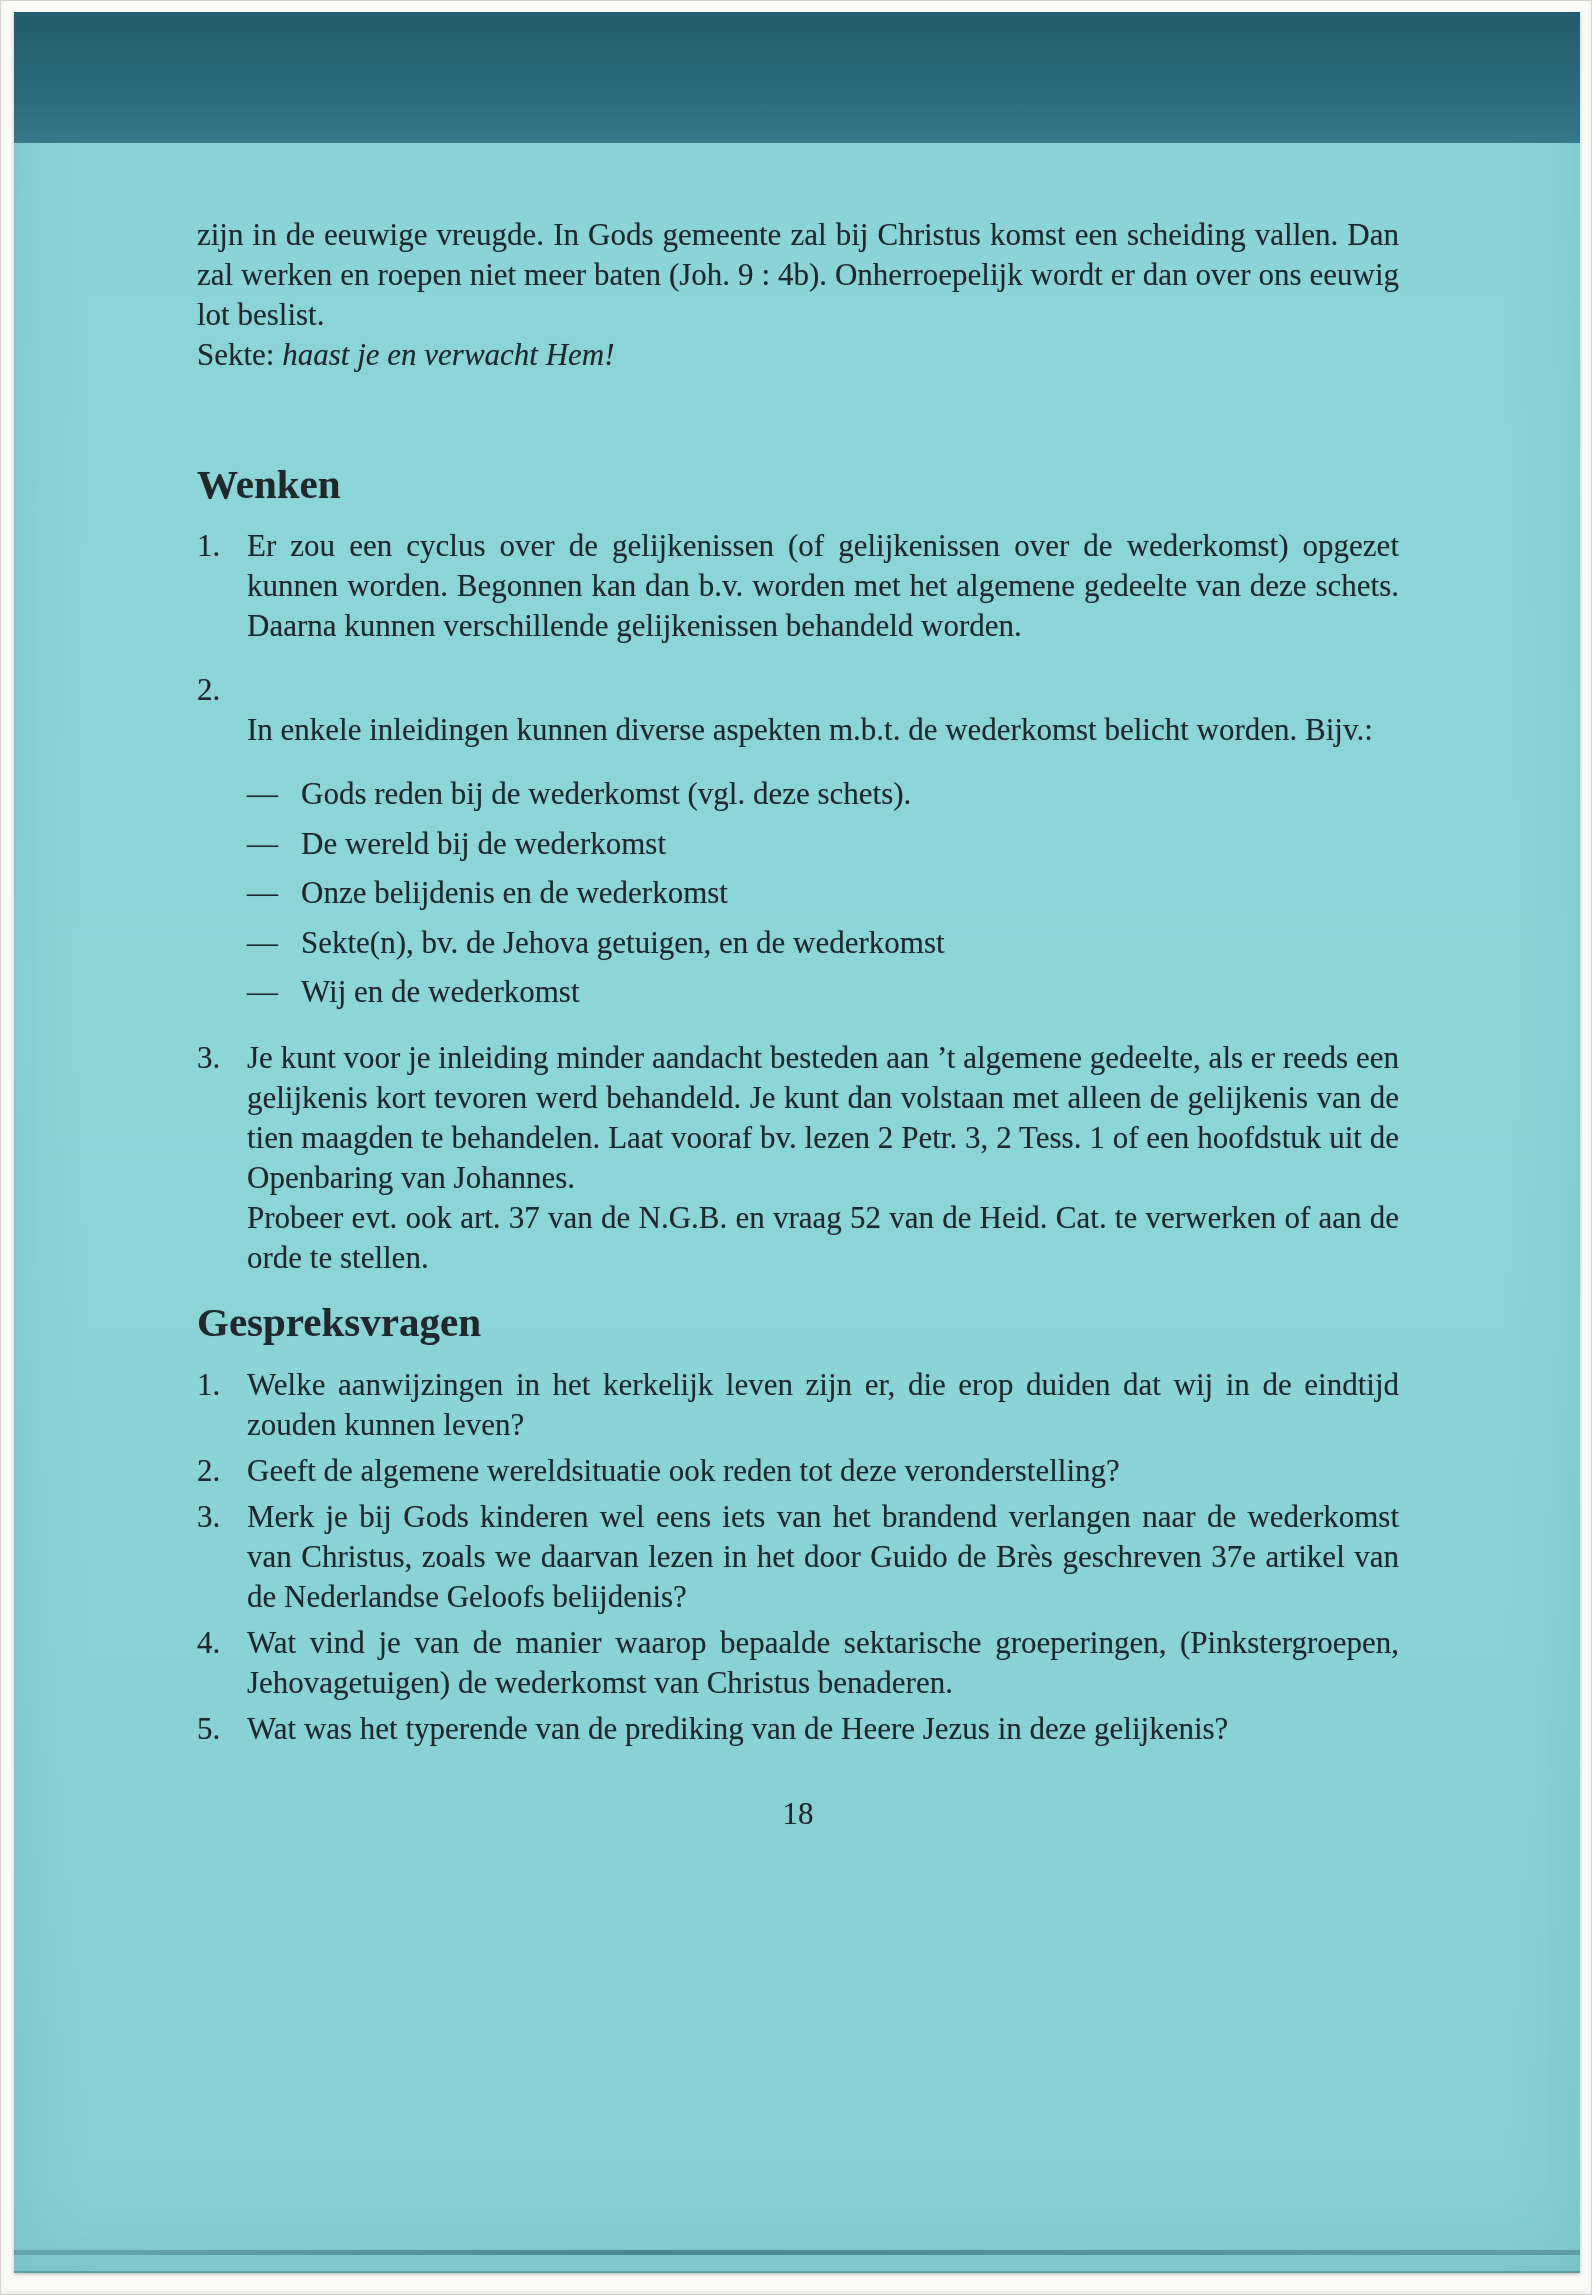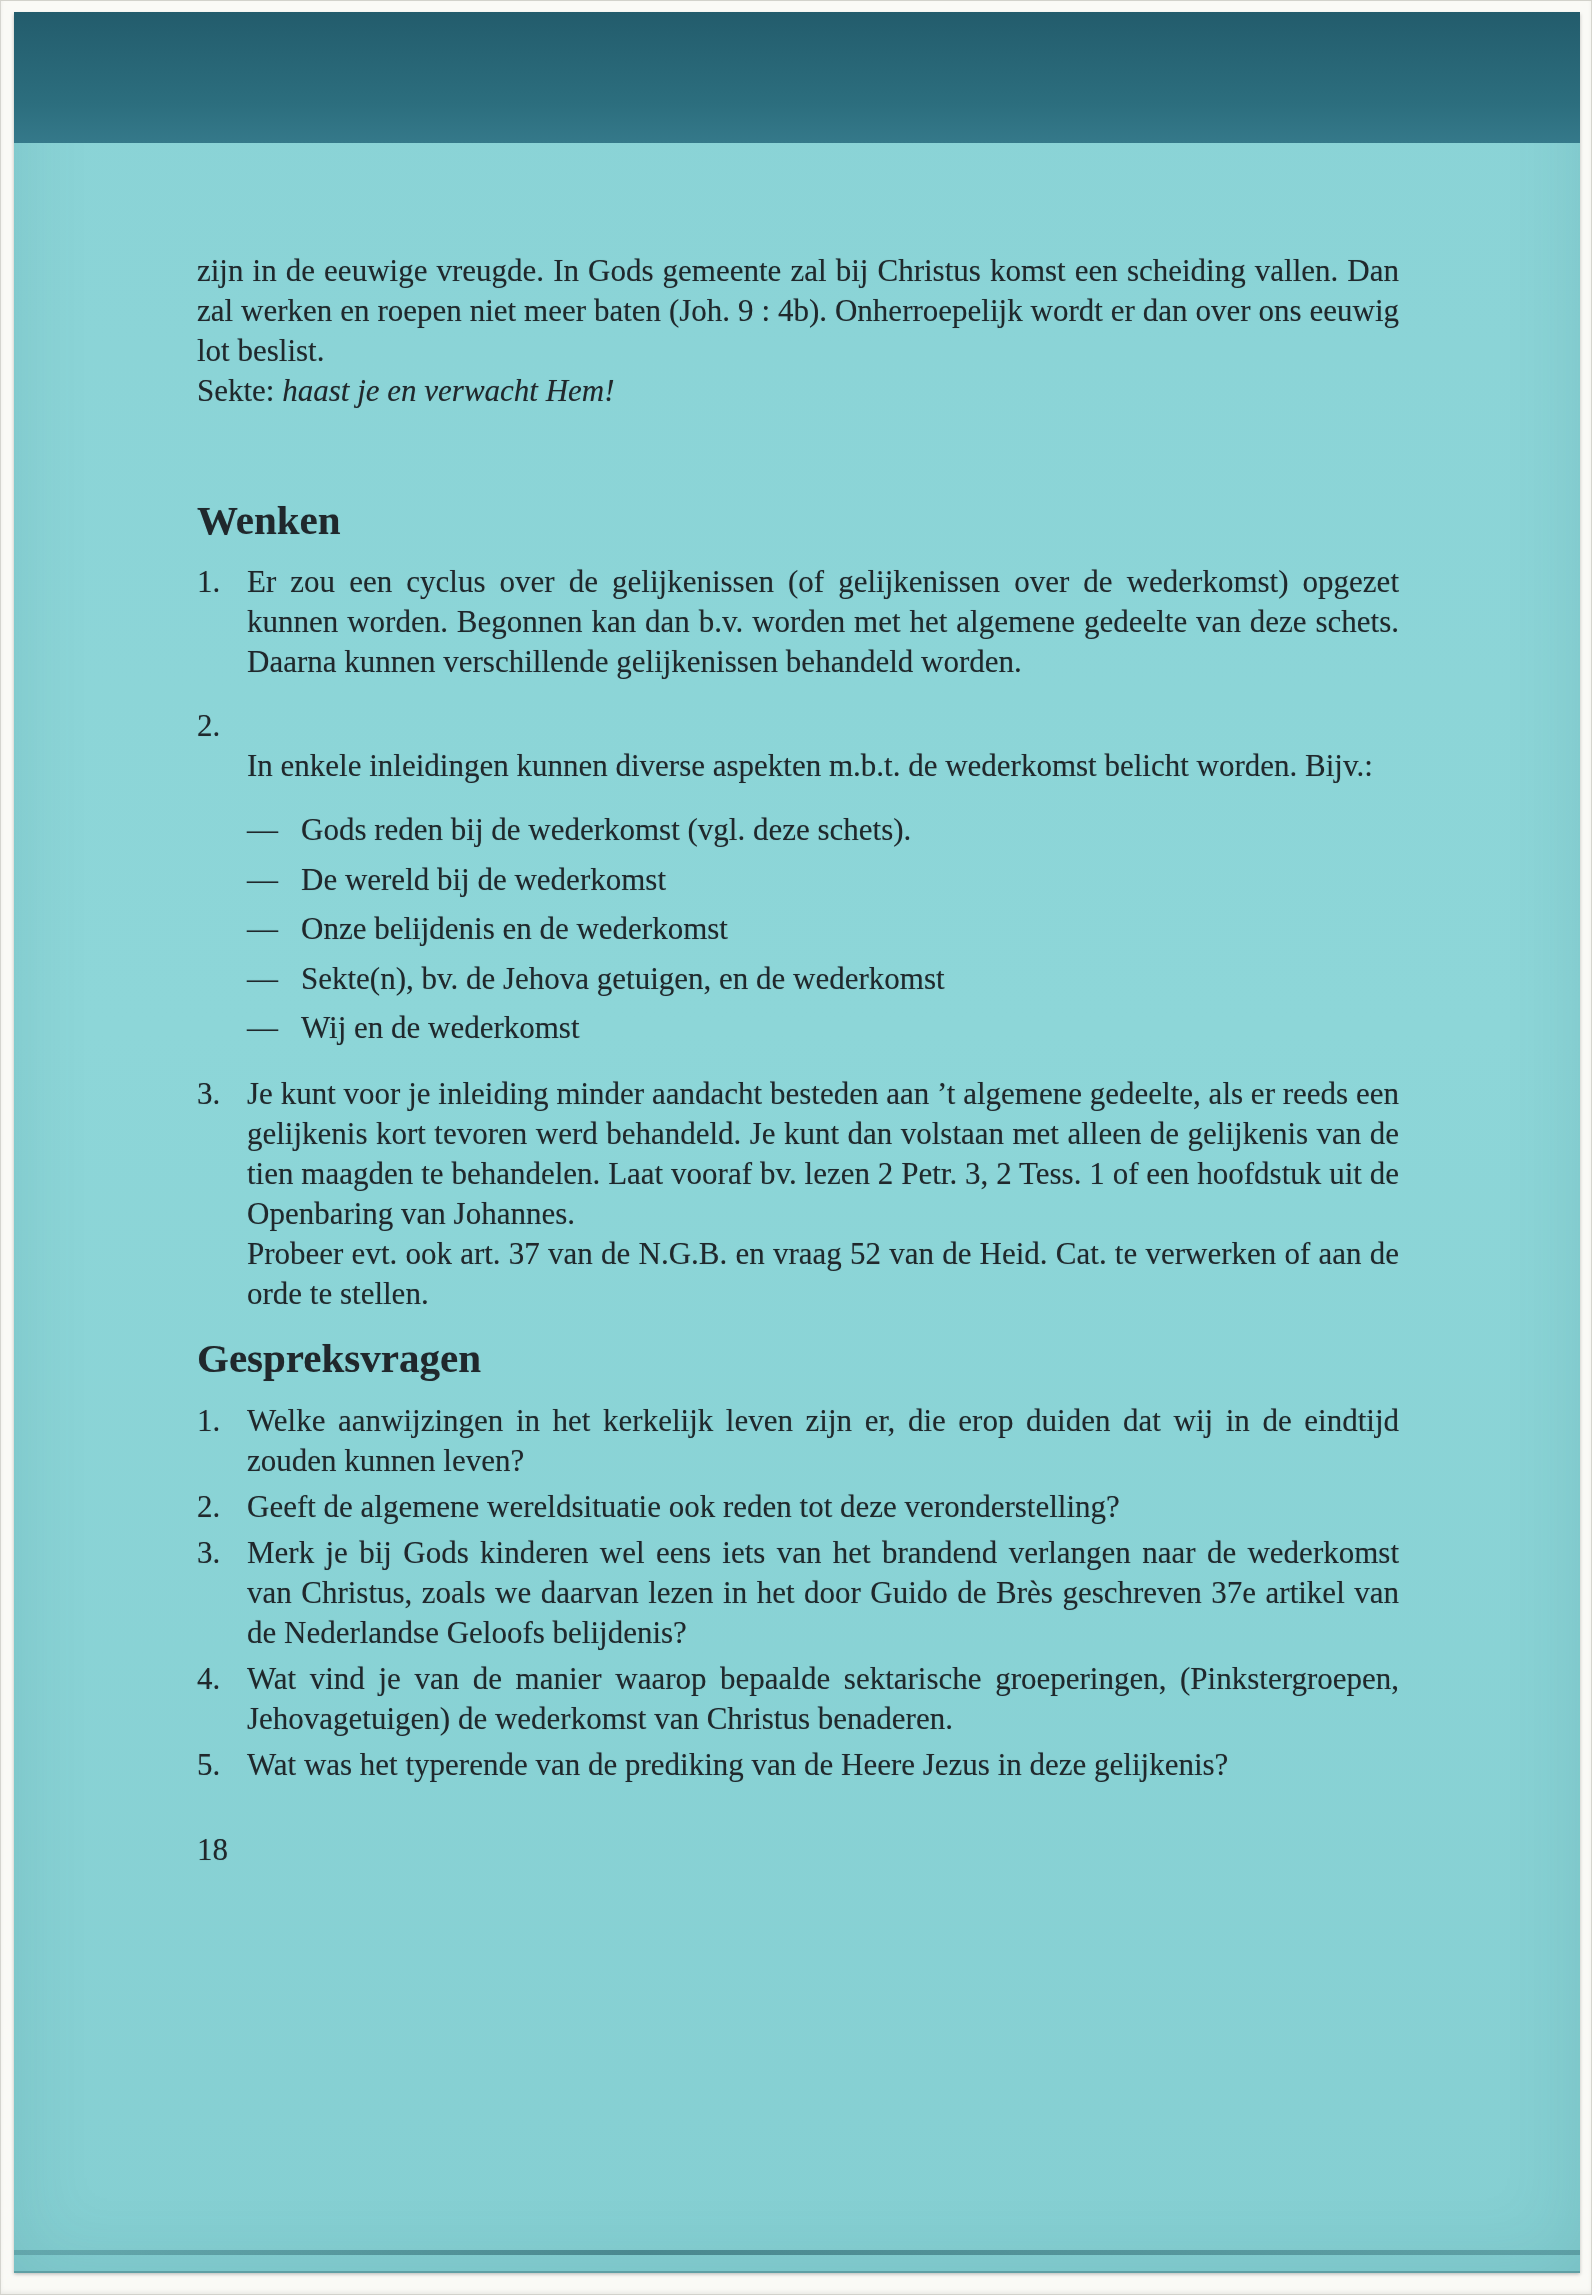--- a/index.html
+++ b/index.html
@@ -29,7 +29,7 @@
     background:linear-gradient(90deg, rgba(40,95,105,0.30), rgba(40,95,105,0.62) 40%, rgba(40,95,105,0.38));
   }
   .content {
-    padding:108px 181px 0 183px;
+    padding:72px 181px 0 183px;
     color:#20282c;
     font-size:31px;
     line-height:40px;

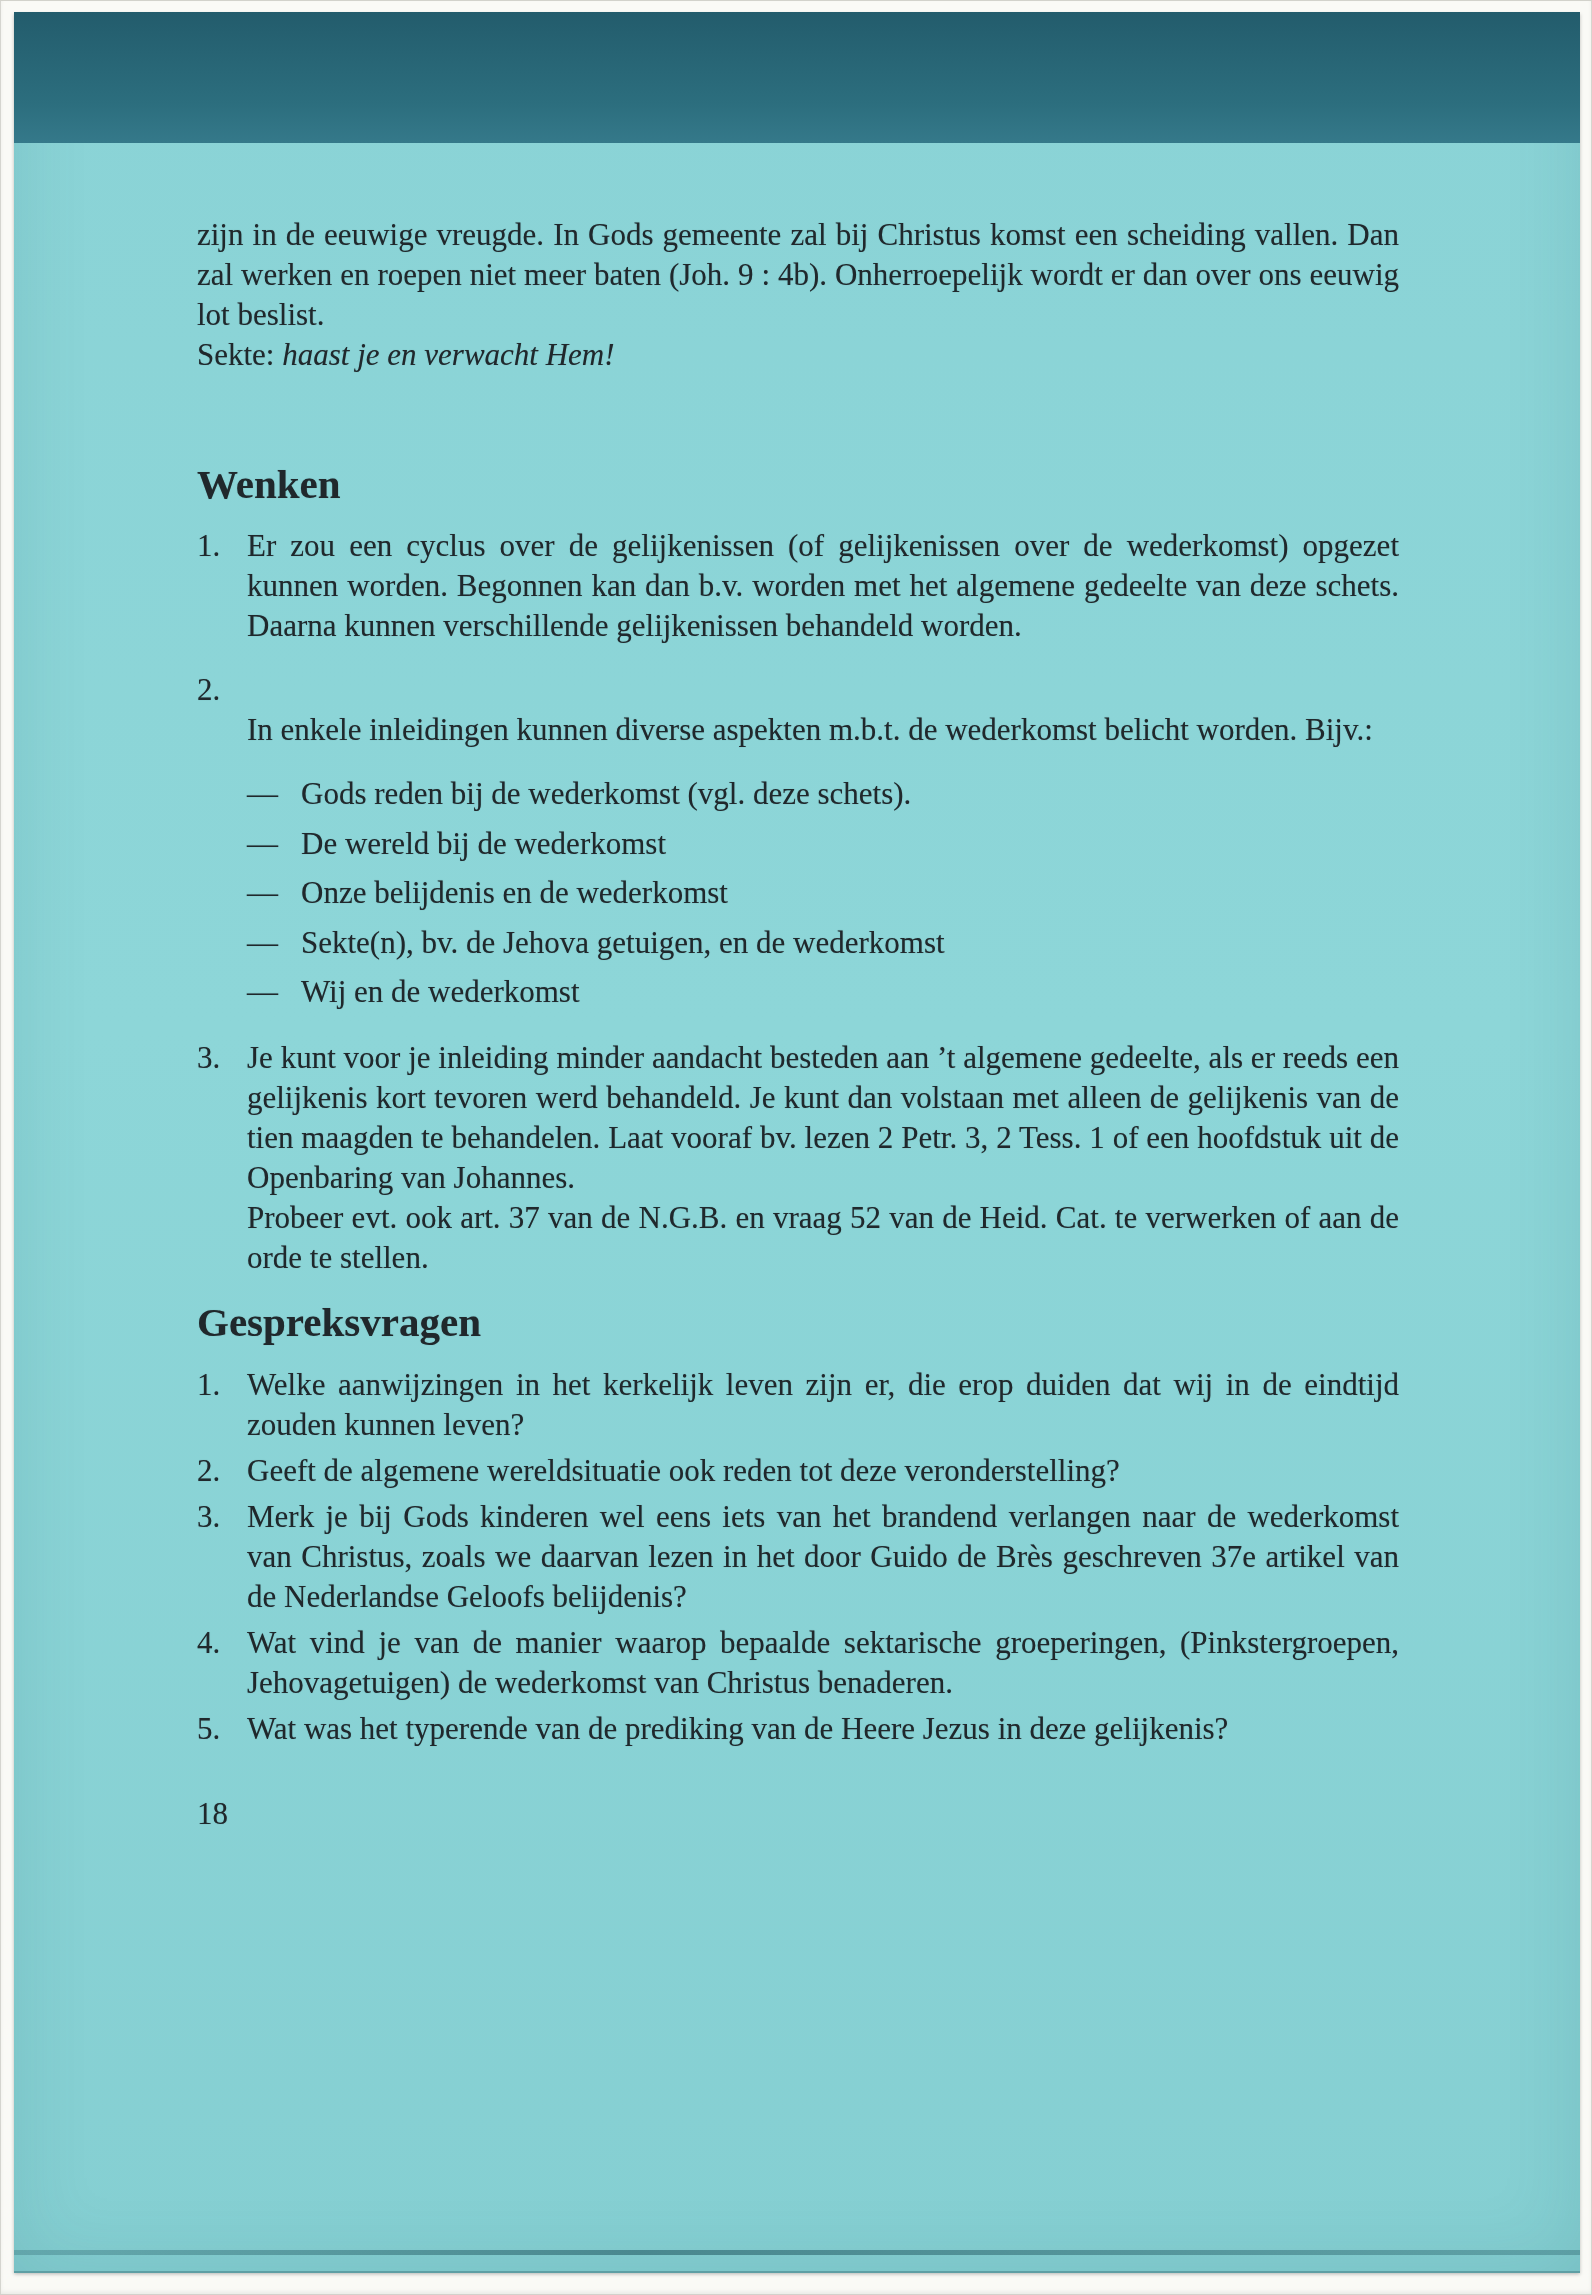--- a/index.html
+++ b/index.html
@@ -47,7 +47,7 @@
   .q-item { margin-bottom:6px; }
   .section-gesprek { margin-top:24px; }
   .it { }
-  .pagenum { margin-top:45px; }
+  .pagenum { text-align:center; margin-top:45px; }
 </style>
 </head>
 <body>

